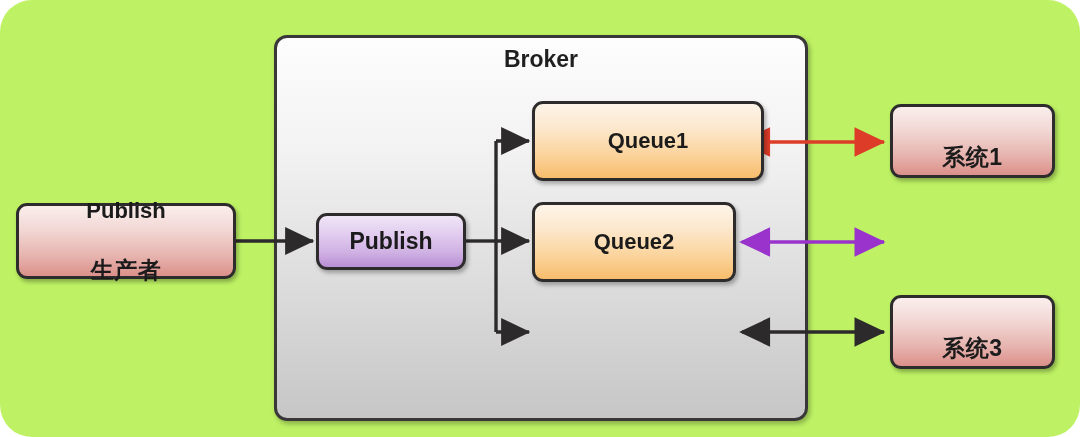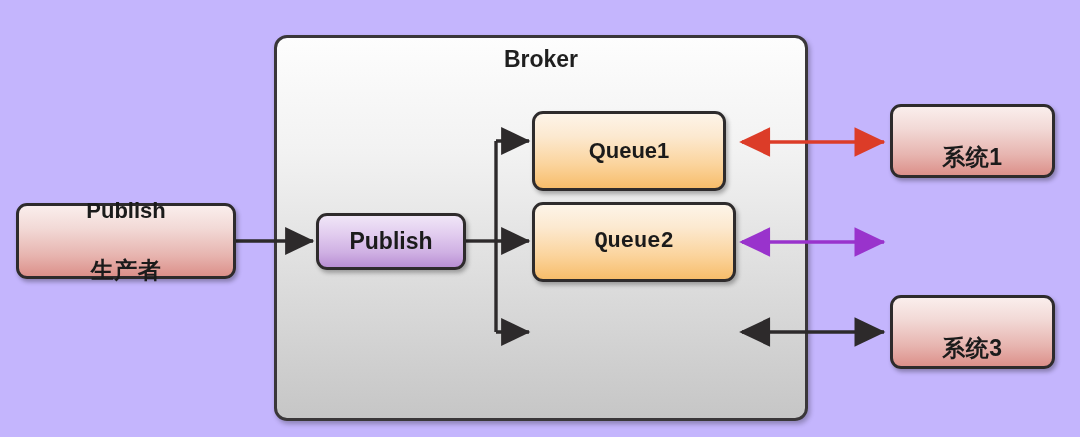--- a/index.html
+++ b/index.html
@@ -14,8 +14,9 @@
     position: relative;
     width: 1080px;
     height: 437px;
-    background: #c4b5fd;
+    background: #bef264;
     overflow: hidden;
+    border-radius: 32px;
   }
 
   

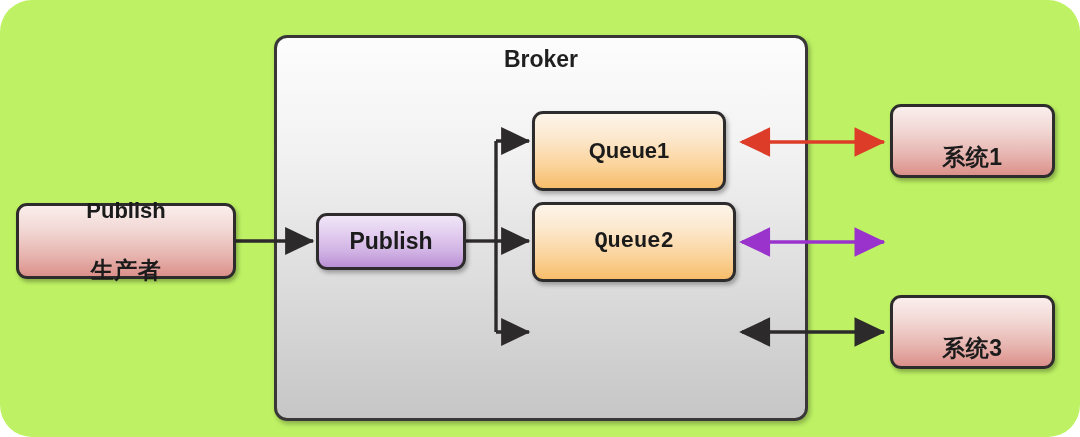--- a/index.html
+++ b/index.html
@@ -93,7 +93,7 @@
     <div class="exchange-label">Publish</div>
   </div>
 
-  <div class="node amber" style="left:532px; top:101px; width:194px; height:80px;margin-top:10px;">
+  <div class="node amber" style="left:532px; top:101px; width:232px; height:80px;">
     <div class="node-label">Queue1</div>
   </div>
   <div class="node amber" style="left:532px; top:202px; width:204px; height:80px;font-family:Liberation Mono, monospace;">

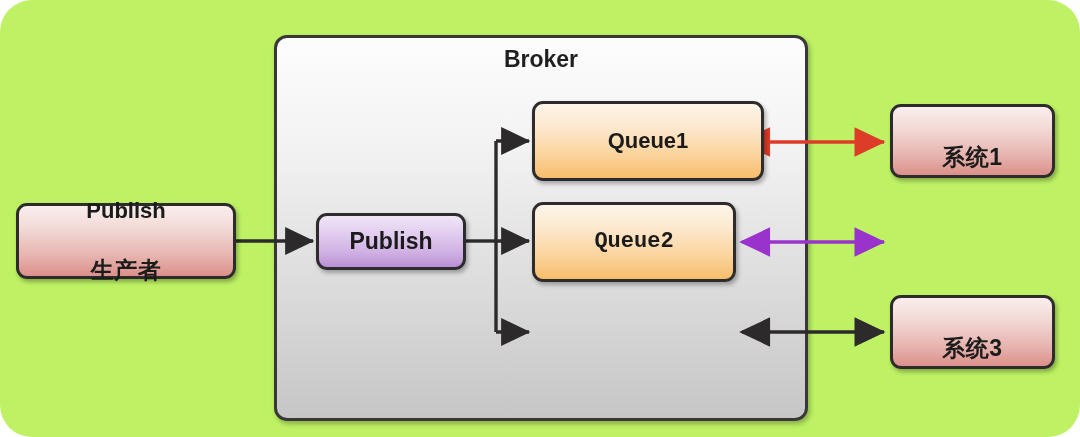--- a/index.html
+++ b/index.html
@@ -96,7 +96,7 @@
   <div class="node amber" style="left:532px; top:101px; width:232px; height:80px;">
     <div class="node-label">Queue1</div>
   </div>
-  <div class="node amber" style="left:532px; top:202px; width:204px; height:80px;font-family:Liberation Mono, monospace;">
+  <div class="node amber" style="left:532px; top:202px; width:204px; height:80px;">
     <div class="node-label">Queue2</div>
   </div>
 

